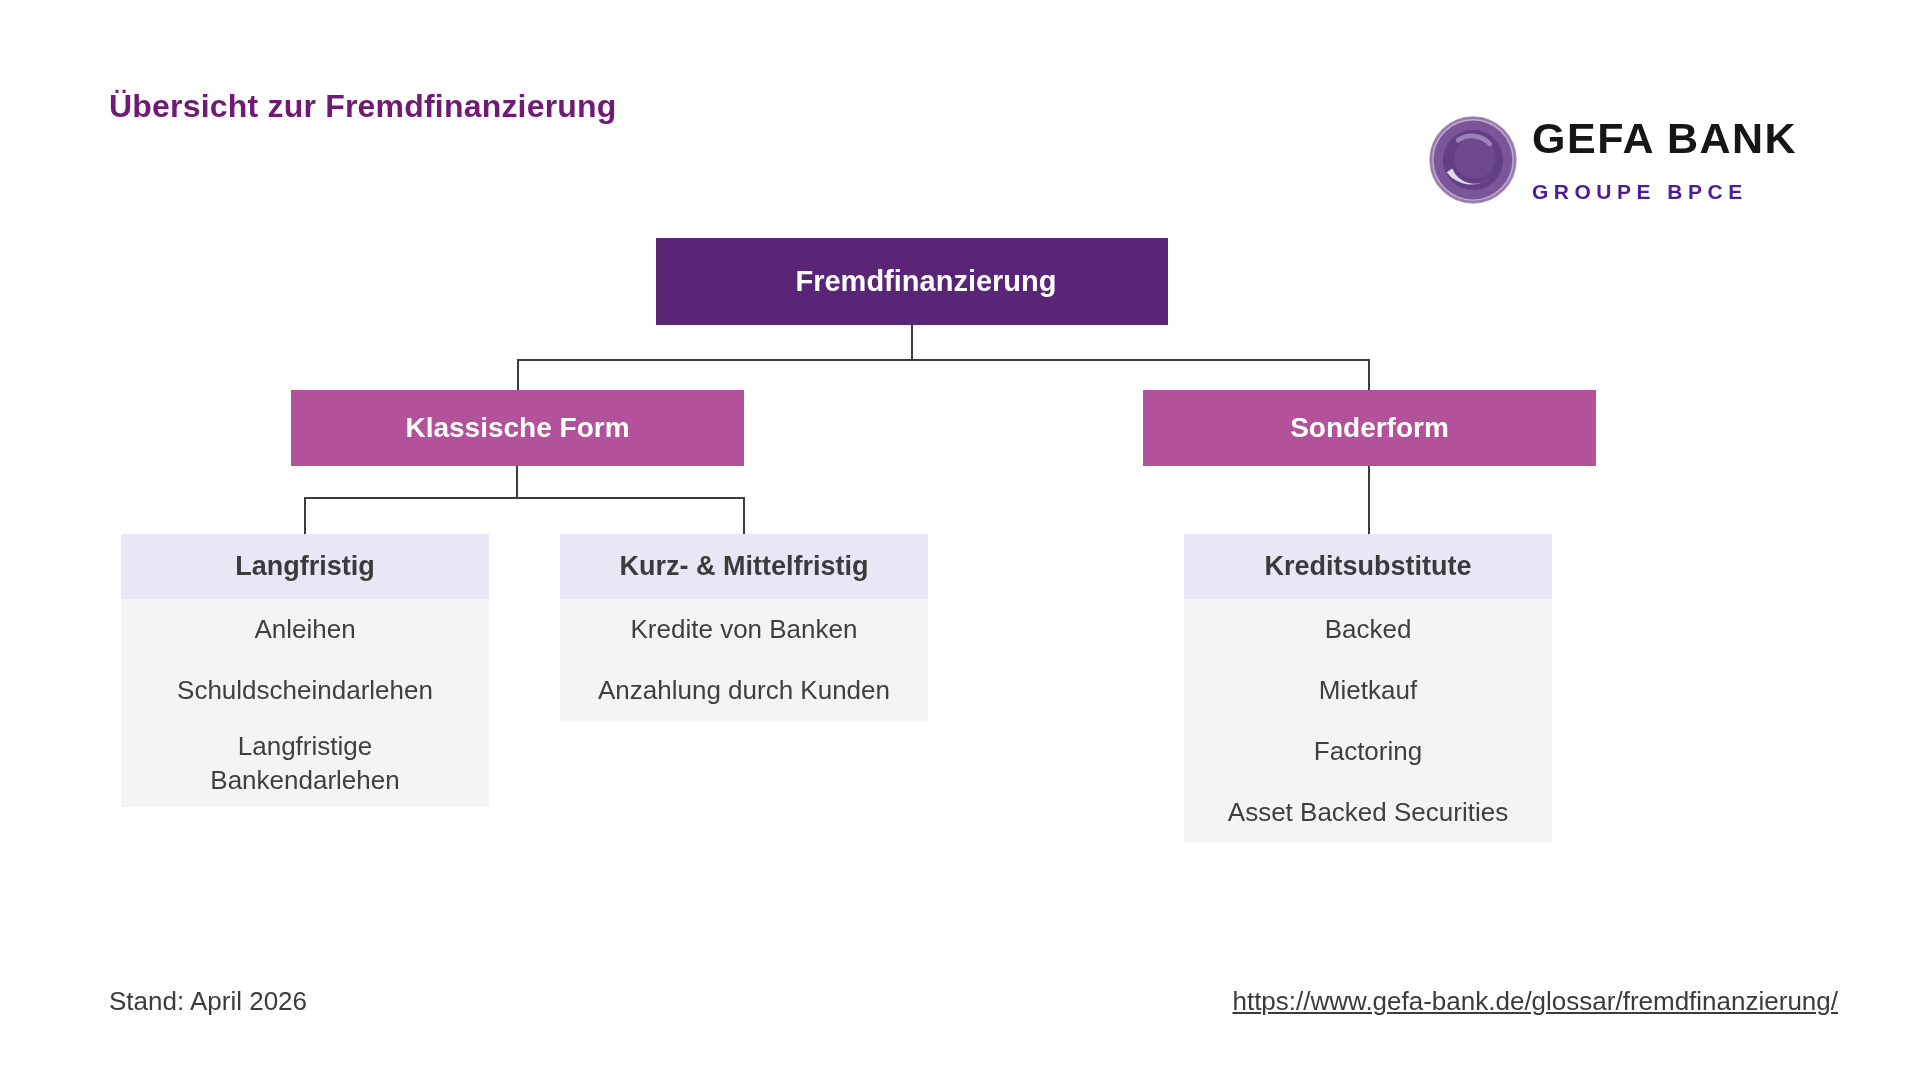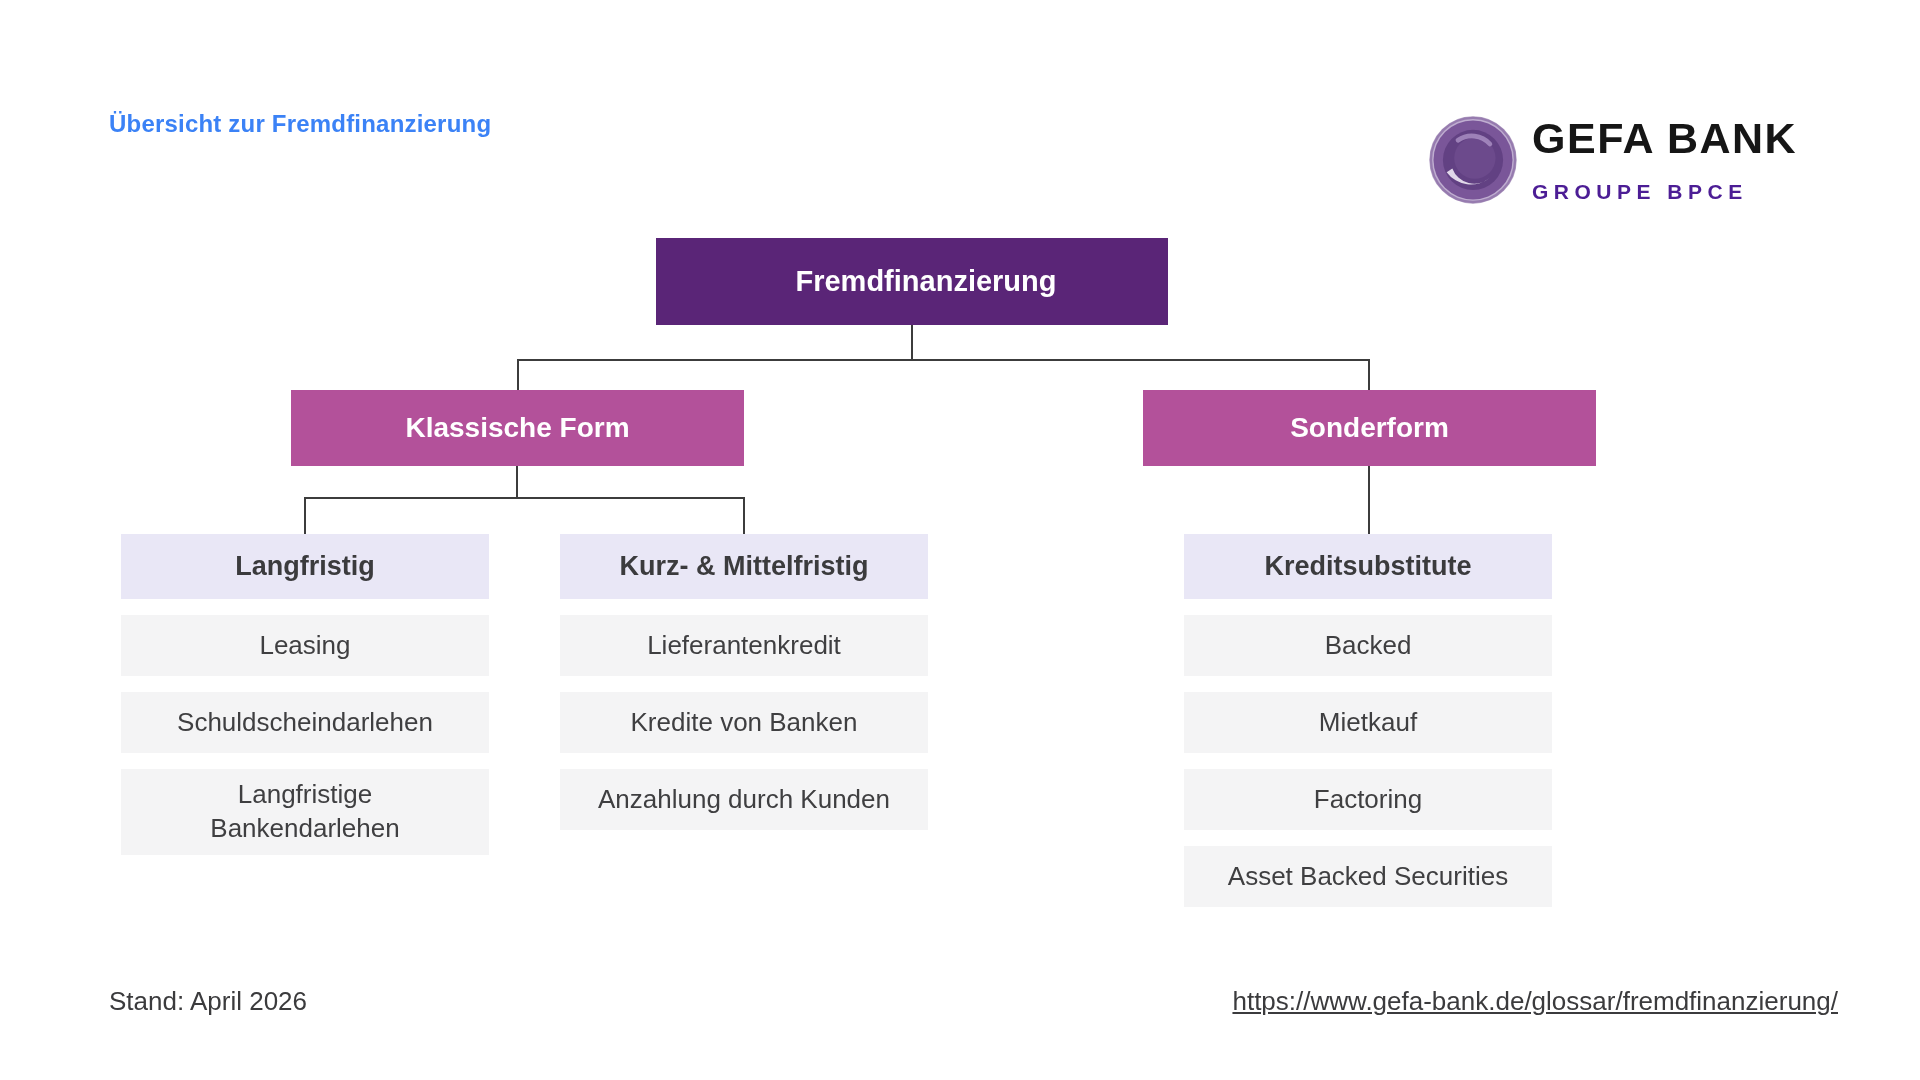--- a/index.html
+++ b/index.html
@@ -8,8 +8,8 @@
     font-family:"Liberation Sans", sans-serif;overflow:hidden;
   }
   .page-title{
-    position:absolute;left:109px;top:110px;
-    font-size:24px;font-weight:bold;color:#3b82f6;letter-spacing:0.2px;
+    position:absolute;left:109px;top:88px;
+    font-size:32px;font-weight:bold;color:#701a75;letter-spacing:0.2px;
   }
   
   .logo{position:absolute;left:1426px;top:112px;display:flex;align-items:center;gap:12px;}

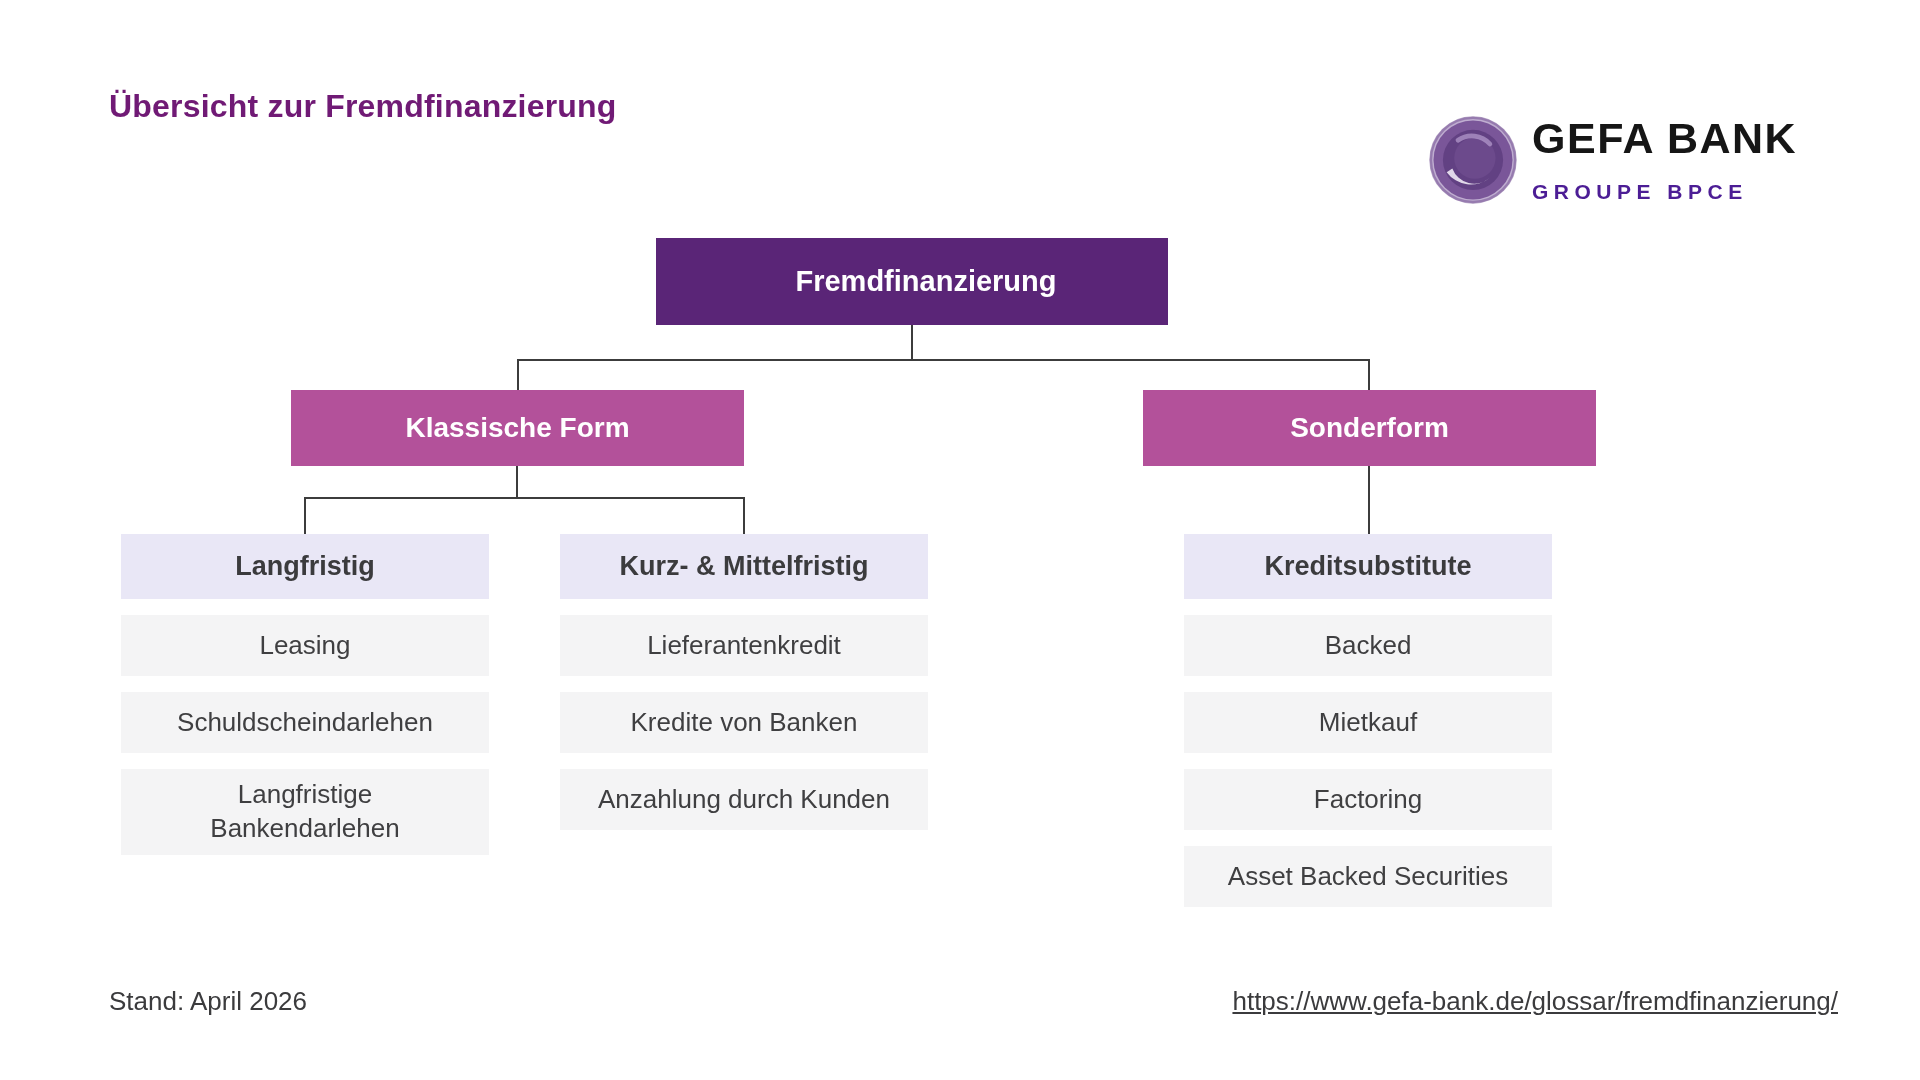--- a/index.html
+++ b/index.html
@@ -28,7 +28,7 @@
   .conn-v{width:2px;background:#3c3c3c;}
   .conn-bracket{border-top:2px solid #3c3c3c;border-left:2px solid #3c3c3c;border-right:2px solid #3c3c3c;background:transparent;}
   
-  .col{position:absolute;top:534px;width:368px;display:flex;flex-direction:column;gap:16px;}
+  .col{position:absolute;top:534px;width:368px;display:flex;flex-direction:column;}
   .col-left{left:121px;}
   .col-mid{left:560px;}
   .col-right{left:1184px;}

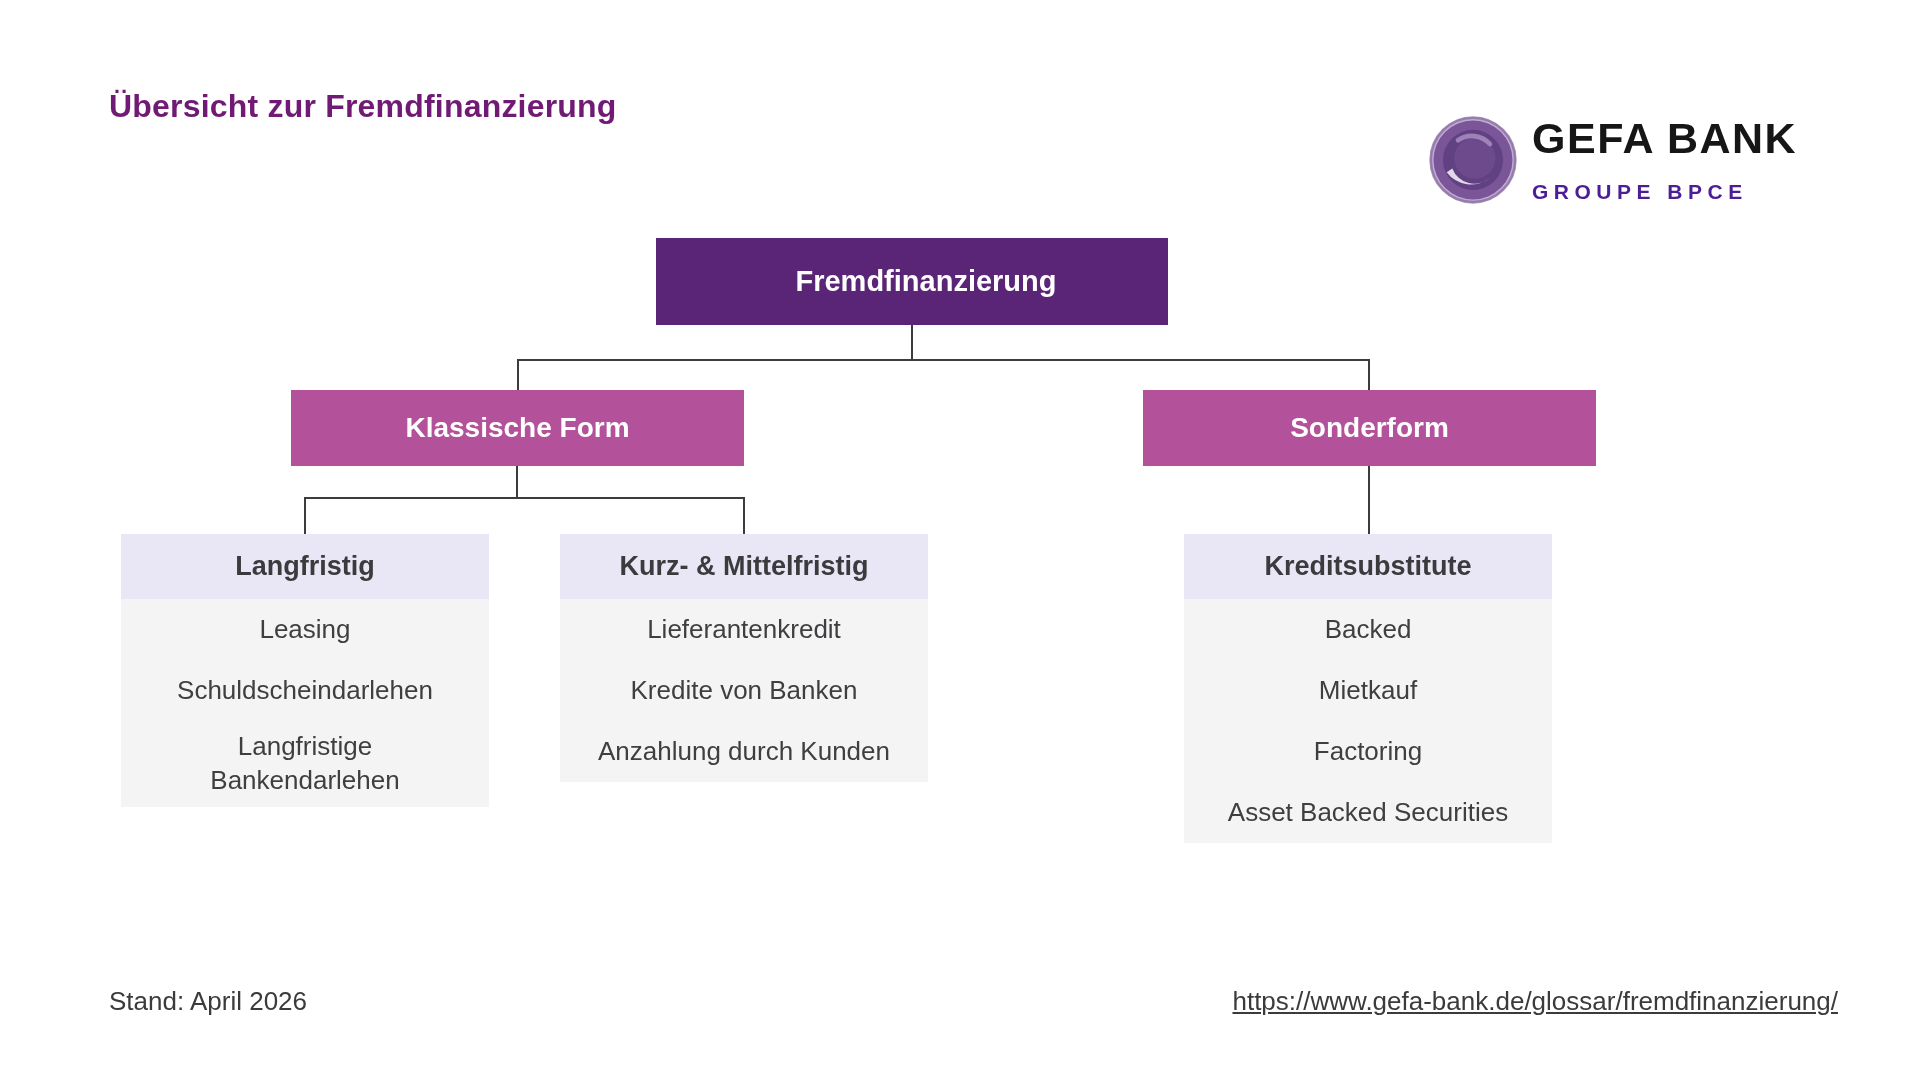--- a/index.html
+++ b/index.html
@@ -86,7 +86,7 @@
 
   <div class="col col-left">
     <div class="col-header">Langfristig</div>
-    <div class="col-item">Leasing</div>
+    <div class="col-item">Anleihen</div>
     <div class="col-item">Schuldscheindarlehen</div>
     <div class="col-item two-line">
         <span>Langfristige Bankendarlehen</span>

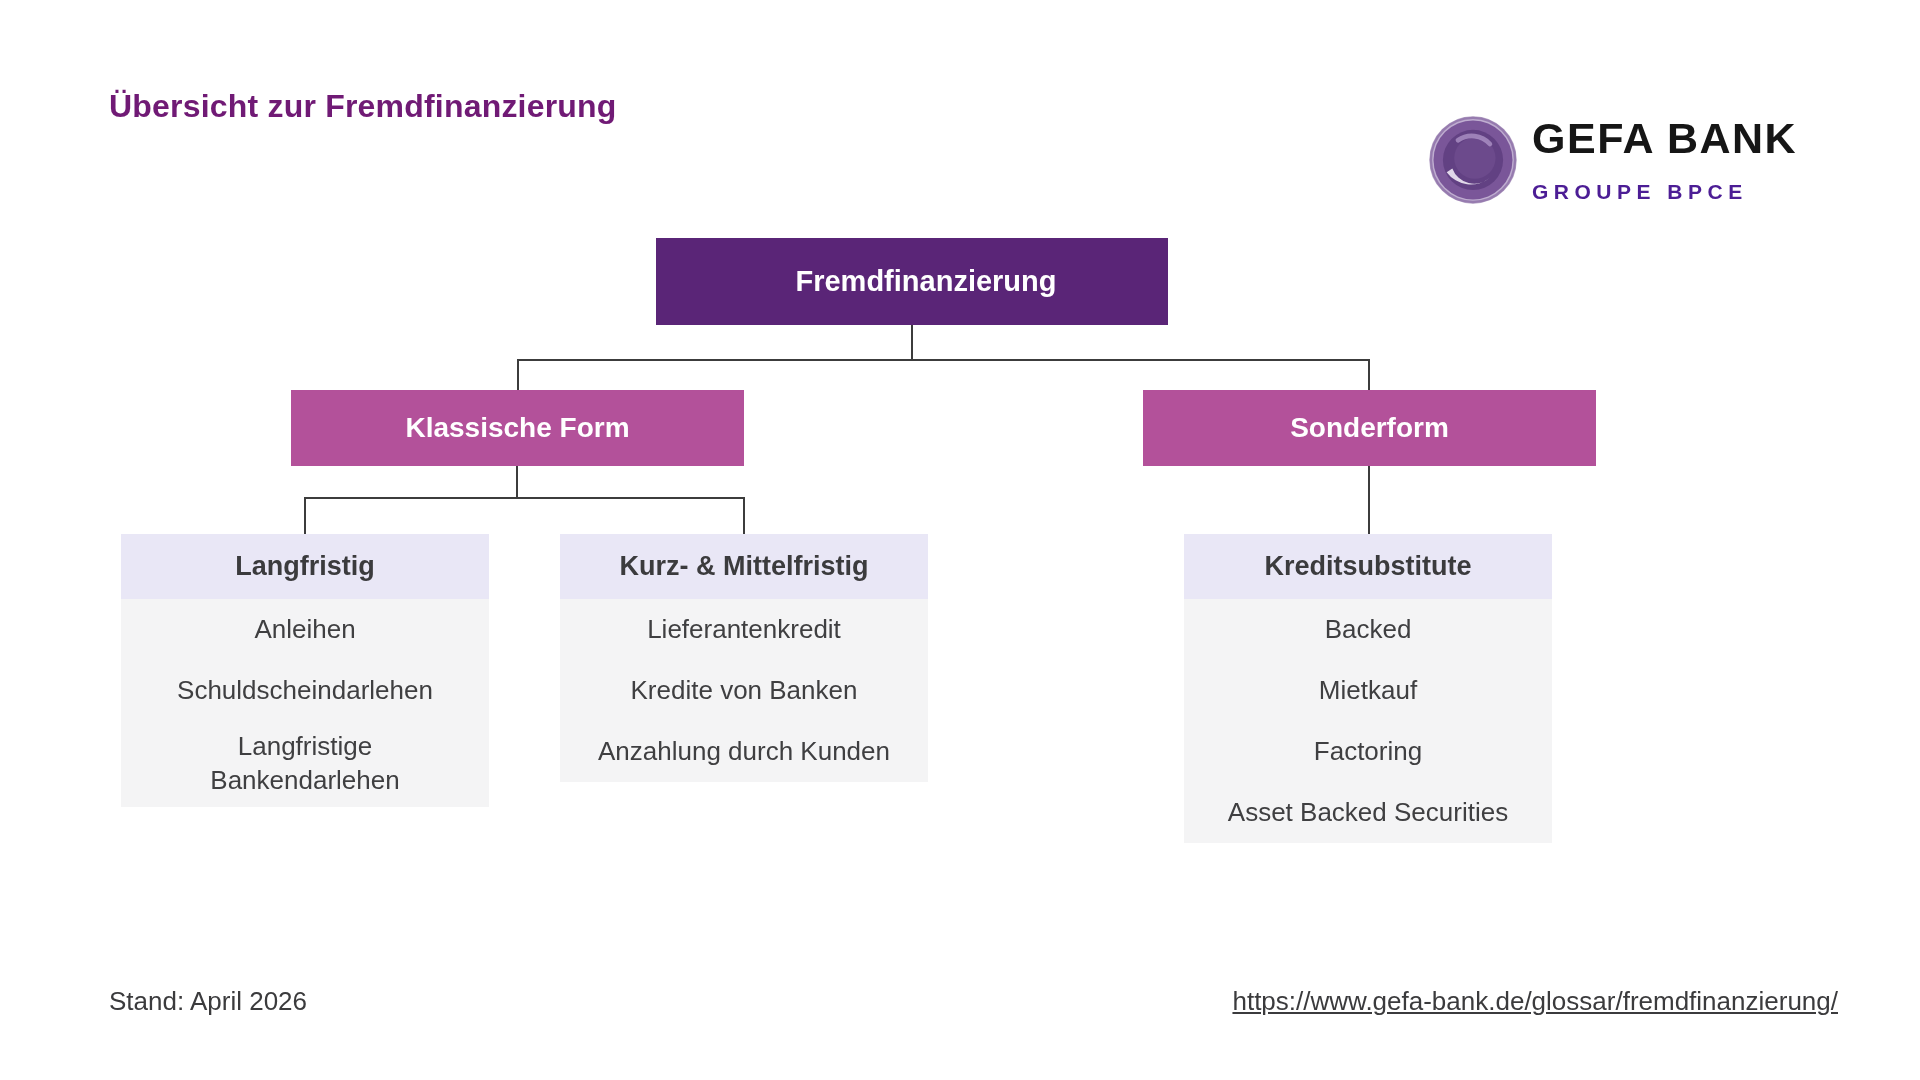--- a/index.html
+++ b/index.html
@@ -95,7 +95,6 @@
 
   <div class="col col-mid">
     <div class="col-header">Kurz- &amp; Mittelfristig</div>
-    <div class="col-item">Lieferantenkredit</div>
     <div class="col-item">Kredite von Banken</div>
     <div class="col-item">Anzahlung durch Kunden</div>
   </div>

